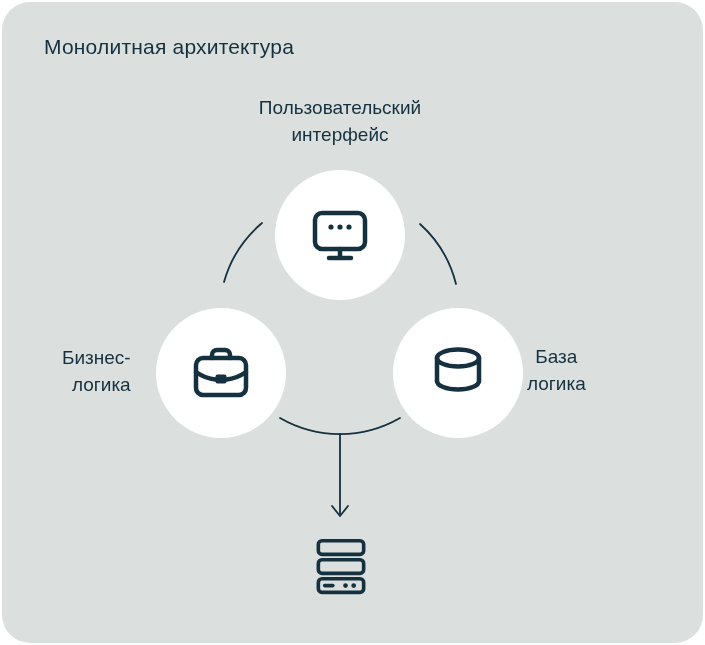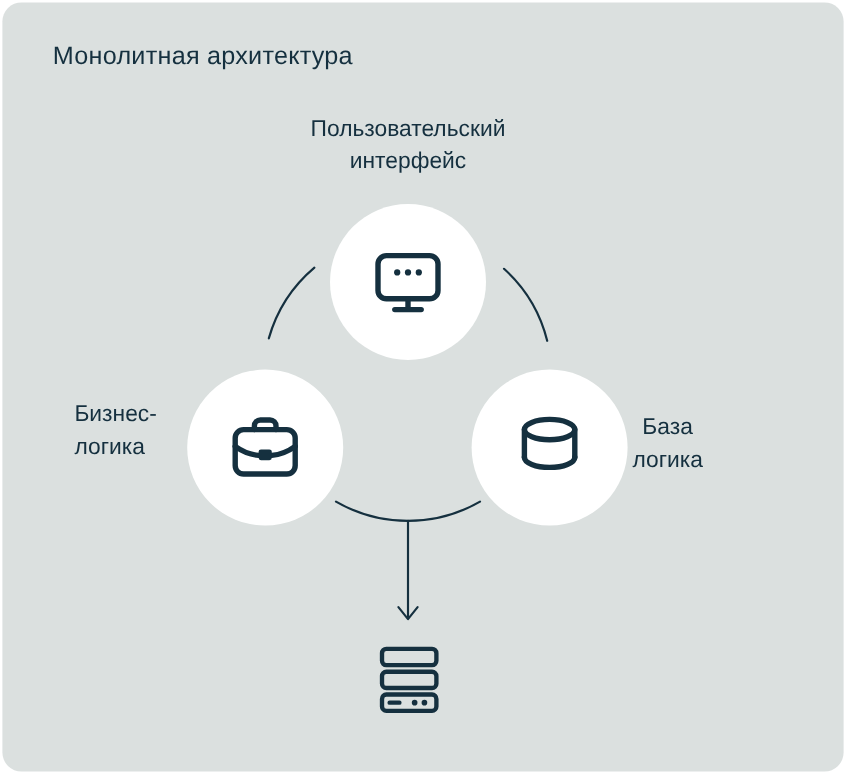--- a/index.html
+++ b/index.html
@@ -20,7 +20,7 @@
   .card{
     position:absolute;inset:2px;
     background:var(--bg);
-    border-radius:16px;
+    border-radius:28px;
   }
   .title{
     position:absolute;left:42px;top:33px;

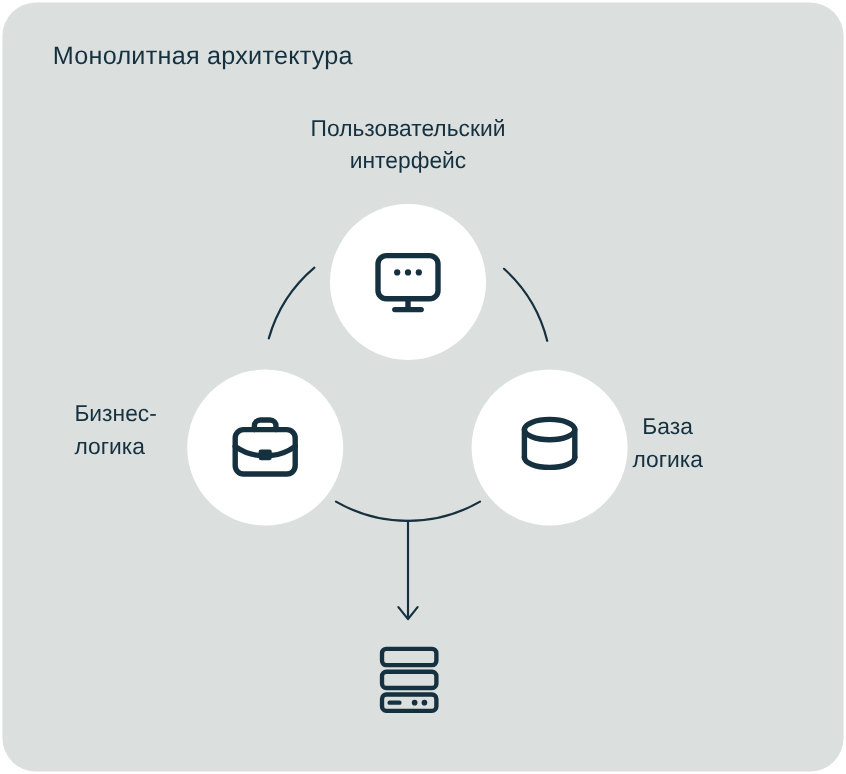--- a/index.html
+++ b/index.html
@@ -36,7 +36,7 @@
     left:178px;top:92px;width:320px;
     text-align:center;
   }
-  .label.business{left:60px;top:330px;text-align:left;}
+  .label.business{left:60px;top:342px;text-align:right;}
   .label.database{left:525px;top:341px;text-align:center;}
   .node{
     position:absolute;width:130px;height:130px;

